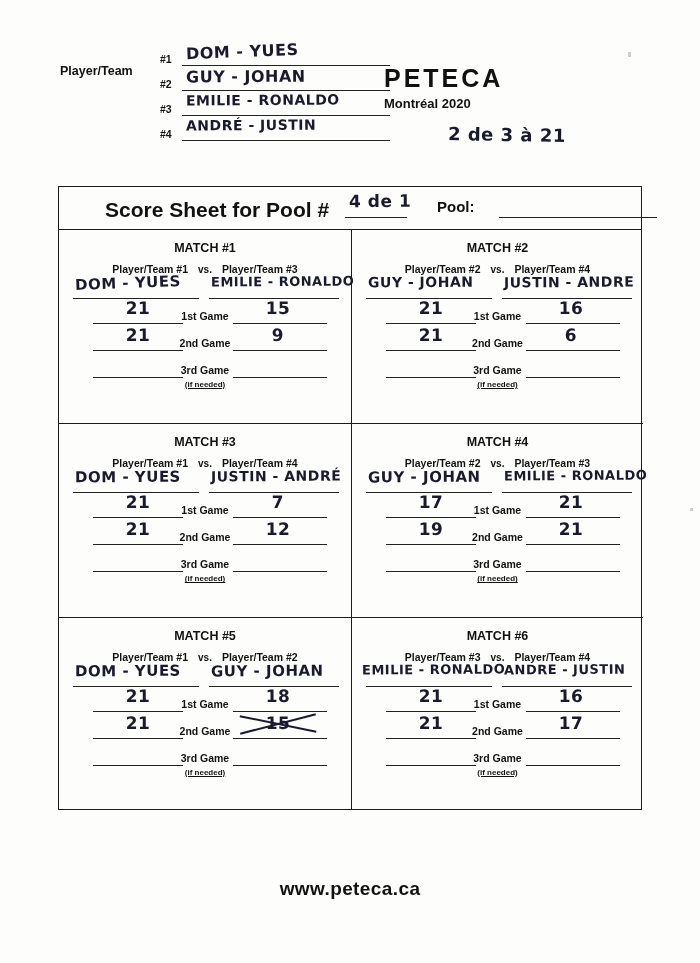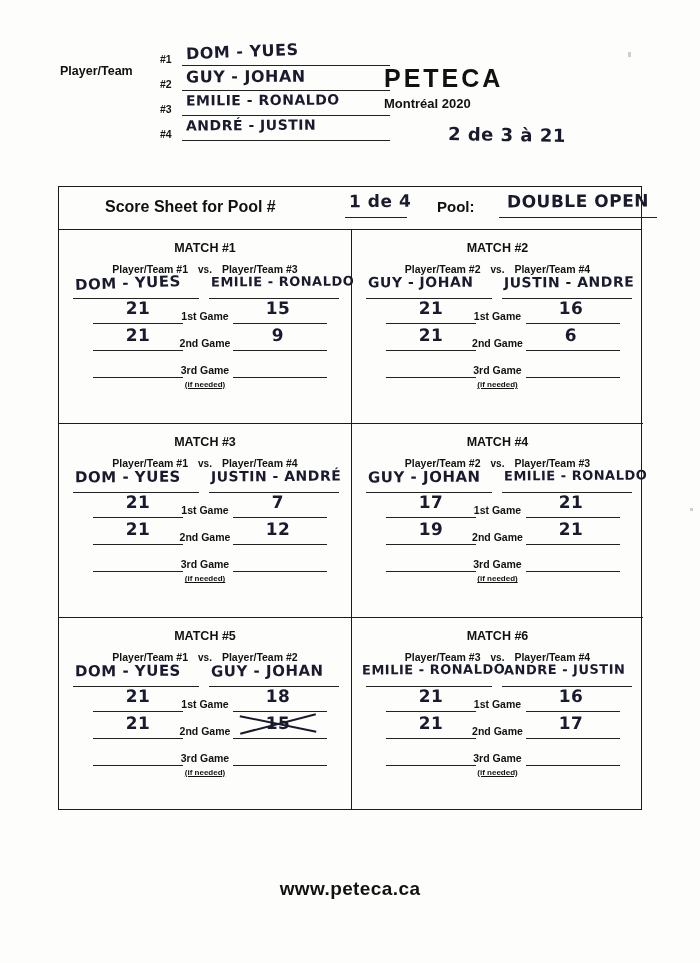--- a/index.html
+++ b/index.html
@@ -116,7 +116,7 @@
     position: absolute;
     left: 46px;
     top: 11px;
-    font-size: 16px;
+    font-size: 21px;
     font-weight: 700;
   }
   .pool-value {

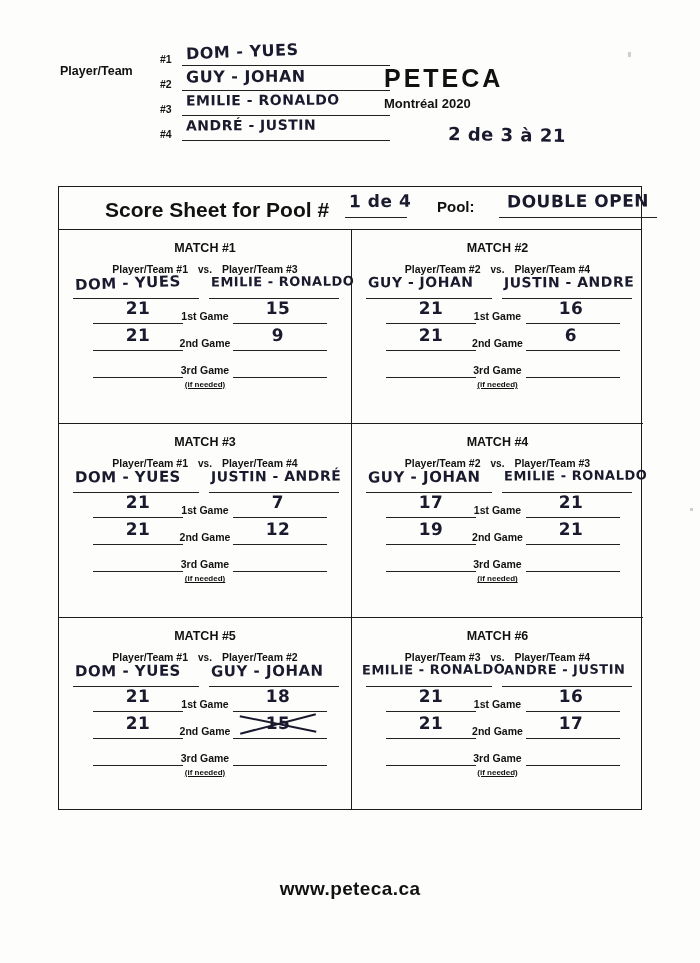--- a/index.html
+++ b/index.html
@@ -344,7 +344,7 @@
 
     <div class="sheet-title-row">
       <span class="title-left">Score Sheet for Pool #</span>
-      <span class="pool-value hw tilt0">1 de 4</span>
+      <span class="pool-value hw tilt0">4 de 1</span>
       <span class="pool-rule"></span>
       <span class="title-right">Pool:</span>
       <span class="event-value hw tilt0">DOUBLE OPEN</span>

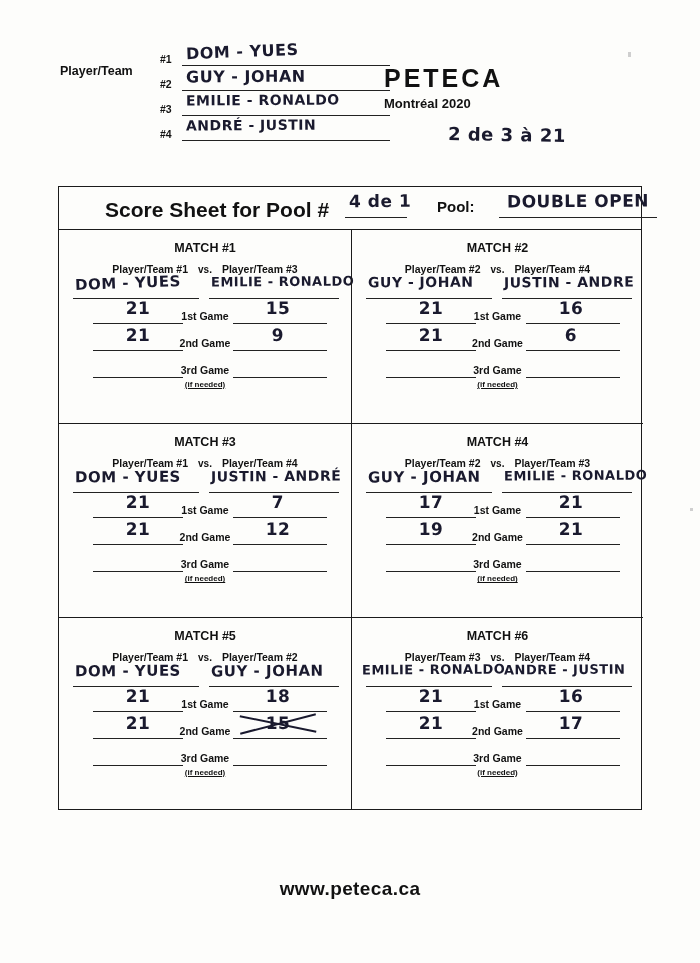--- a/index.html
+++ b/index.html
@@ -347,7 +347,6 @@
       <span class="pool-value hw tilt0">4 de 1</span>
       <span class="pool-rule"></span>
       <span class="title-right">Pool:</span>
-      <span class="event-value hw tilt0">DOUBLE OPEN</span>
       <span class="event-rule"></span>
     </div>
 

